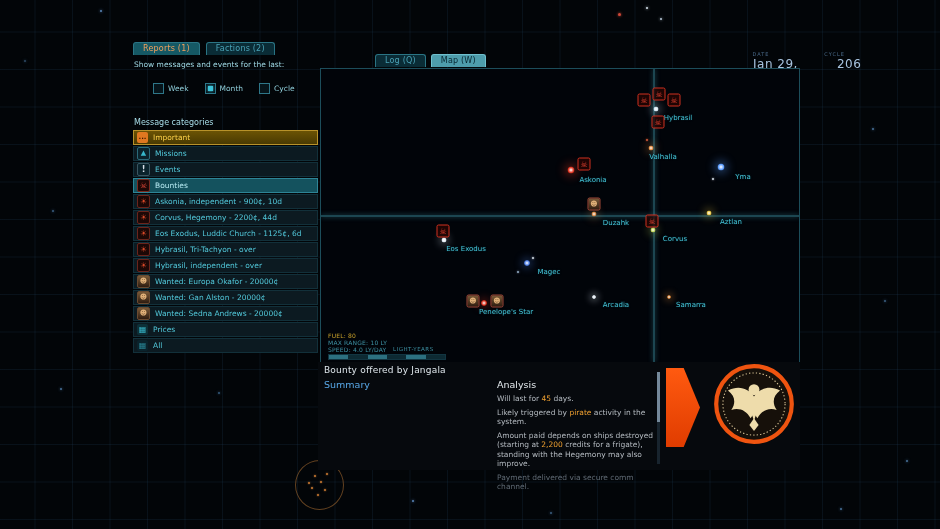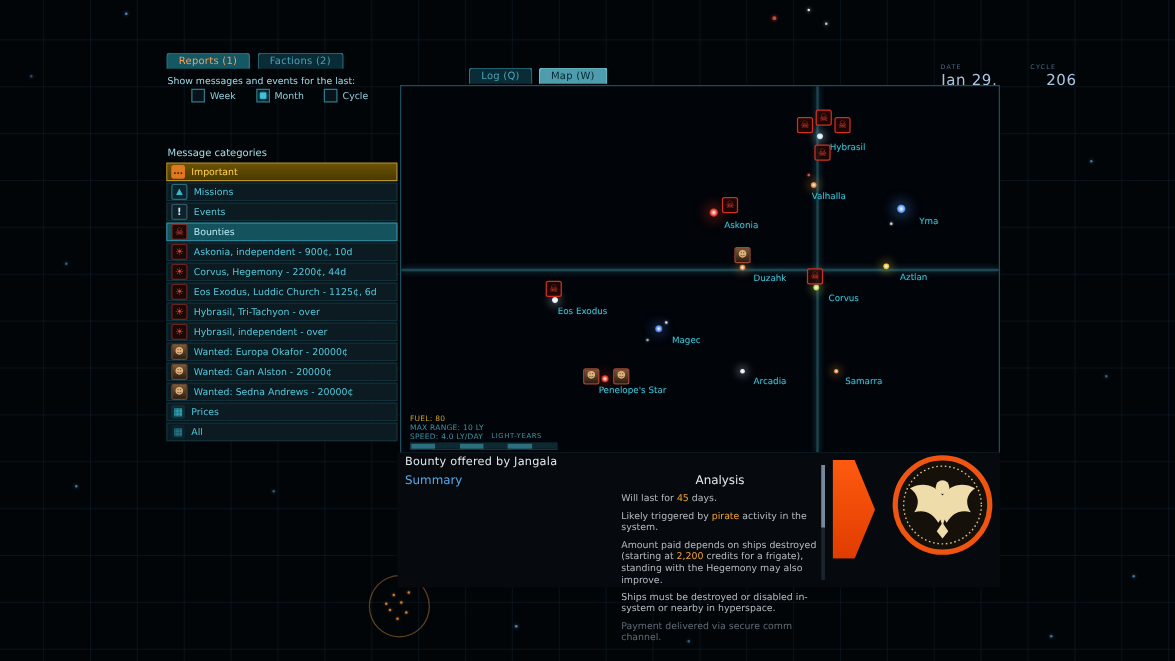--- a/index.html
+++ b/index.html
@@ -37,7 +37,7 @@
   .tab.unsel{background:#0a2c36;color:#4aa2b6;}
   #lp-tabs{left:0;top:0;display:flex;gap:6px;}
   #filter-title{left:1px;top:18px;font-size:7.5px;color:#9fd8e4;}
-  #period-row{left:20px;top:29px;display:flex;gap:16px;align-items:center;}
+  #period-row{left:20px;top:41px;display:flex;gap:16px;align-items:center;}
   .cb-wrap{display:flex;align-items:center;gap:4px;font-size:7.5px;color:#8fcdd9;}
   .cb{position:relative;width:9px;height:9px;border:1px solid #2e7688;background:#06141a;display:inline-block;flex:none;}
   .cb.checked::after{content:"";position:absolute;left:2px;top:2px;right:2px;bottom:2px;background:#3cc4da;box-shadow:0 0 3px #3cc4da;}

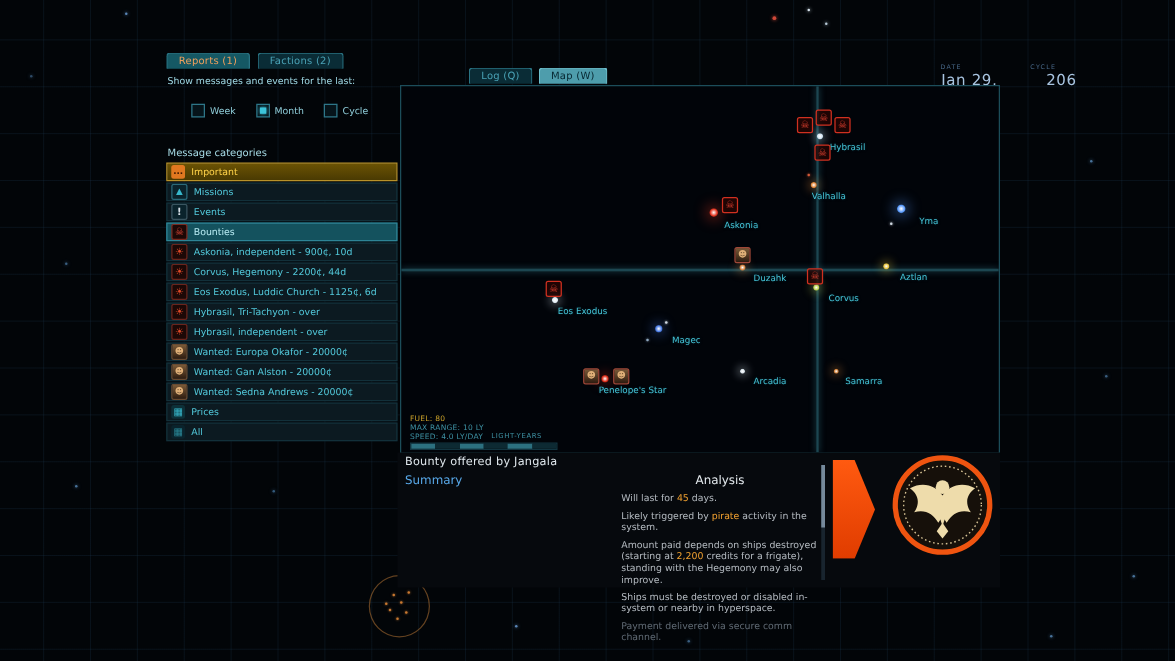--- a/index.html
+++ b/index.html
@@ -97,7 +97,7 @@
   #analysis-col{left:179px;top:17px;width:158px;}
   .col-head{font-size:9.5px;margin-bottom:4px;}
   #summary-col .col-head{color:#58a8e8;}
-  #analysis-col .col-head{color:#e4eaee;text-align:center;}
+  #analysis-col .col-head{color:#e4eaee;}
   .body-text{font-size:7.5px;line-height:9.5px;color:#b4bac0;}
   .a-line{margin:0 0 4px 0;font-size:7.5px;line-height:9.5px;color:#b4bac0;}
   .a-line .hl{color:#f0a030;}

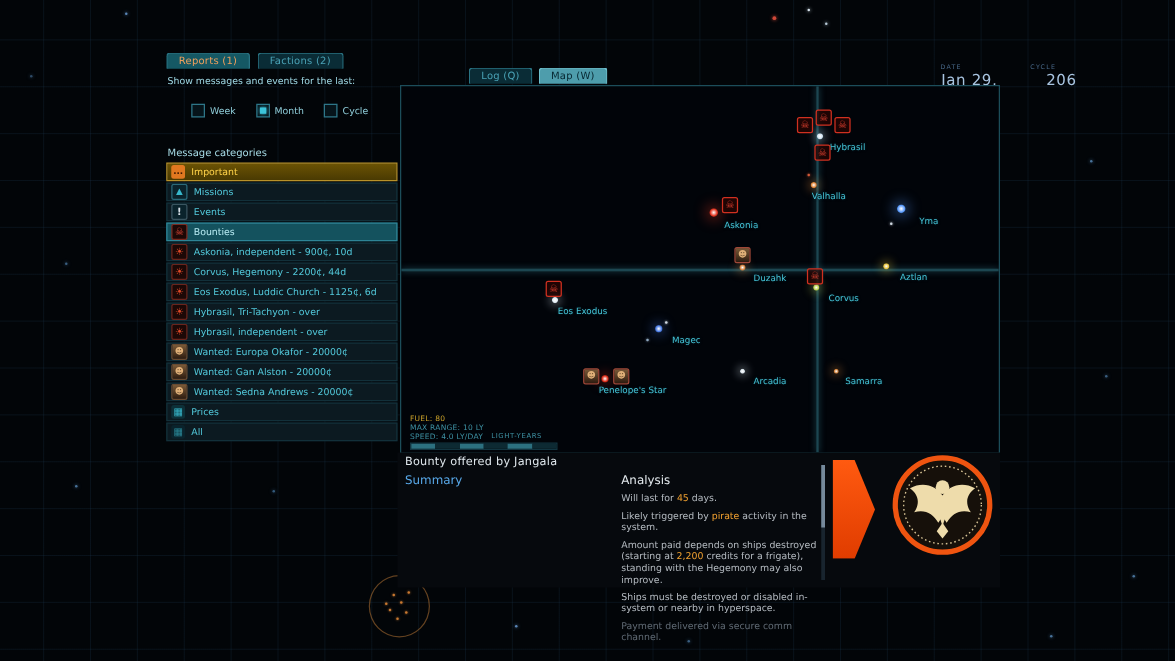--- a/index.html
+++ b/index.html
@@ -305,7 +305,6 @@
         <p class="a-line"><span>Will last for </span><span class="hl">45</span><span> days.</span></p>
         <p class="a-line"><span>Likely triggered by </span><span class="hl">pirate</span><span> activity in the system.</span></p>
         <p class="a-line"><span>Amount paid depends on ships destroyed (starting at </span><span class="hl">2,200</span><span> credits for a frigate), standing with the Hegemony may also improve.</span></p>
-        <p class="a-line"><span>Ships must be destroyed or disabled in-system or nearby in hyperspace.</span></p>
         <p class="a-line dim"><span>Payment delivered via secure comm channel.</span></p>
       </div>
   </div>

